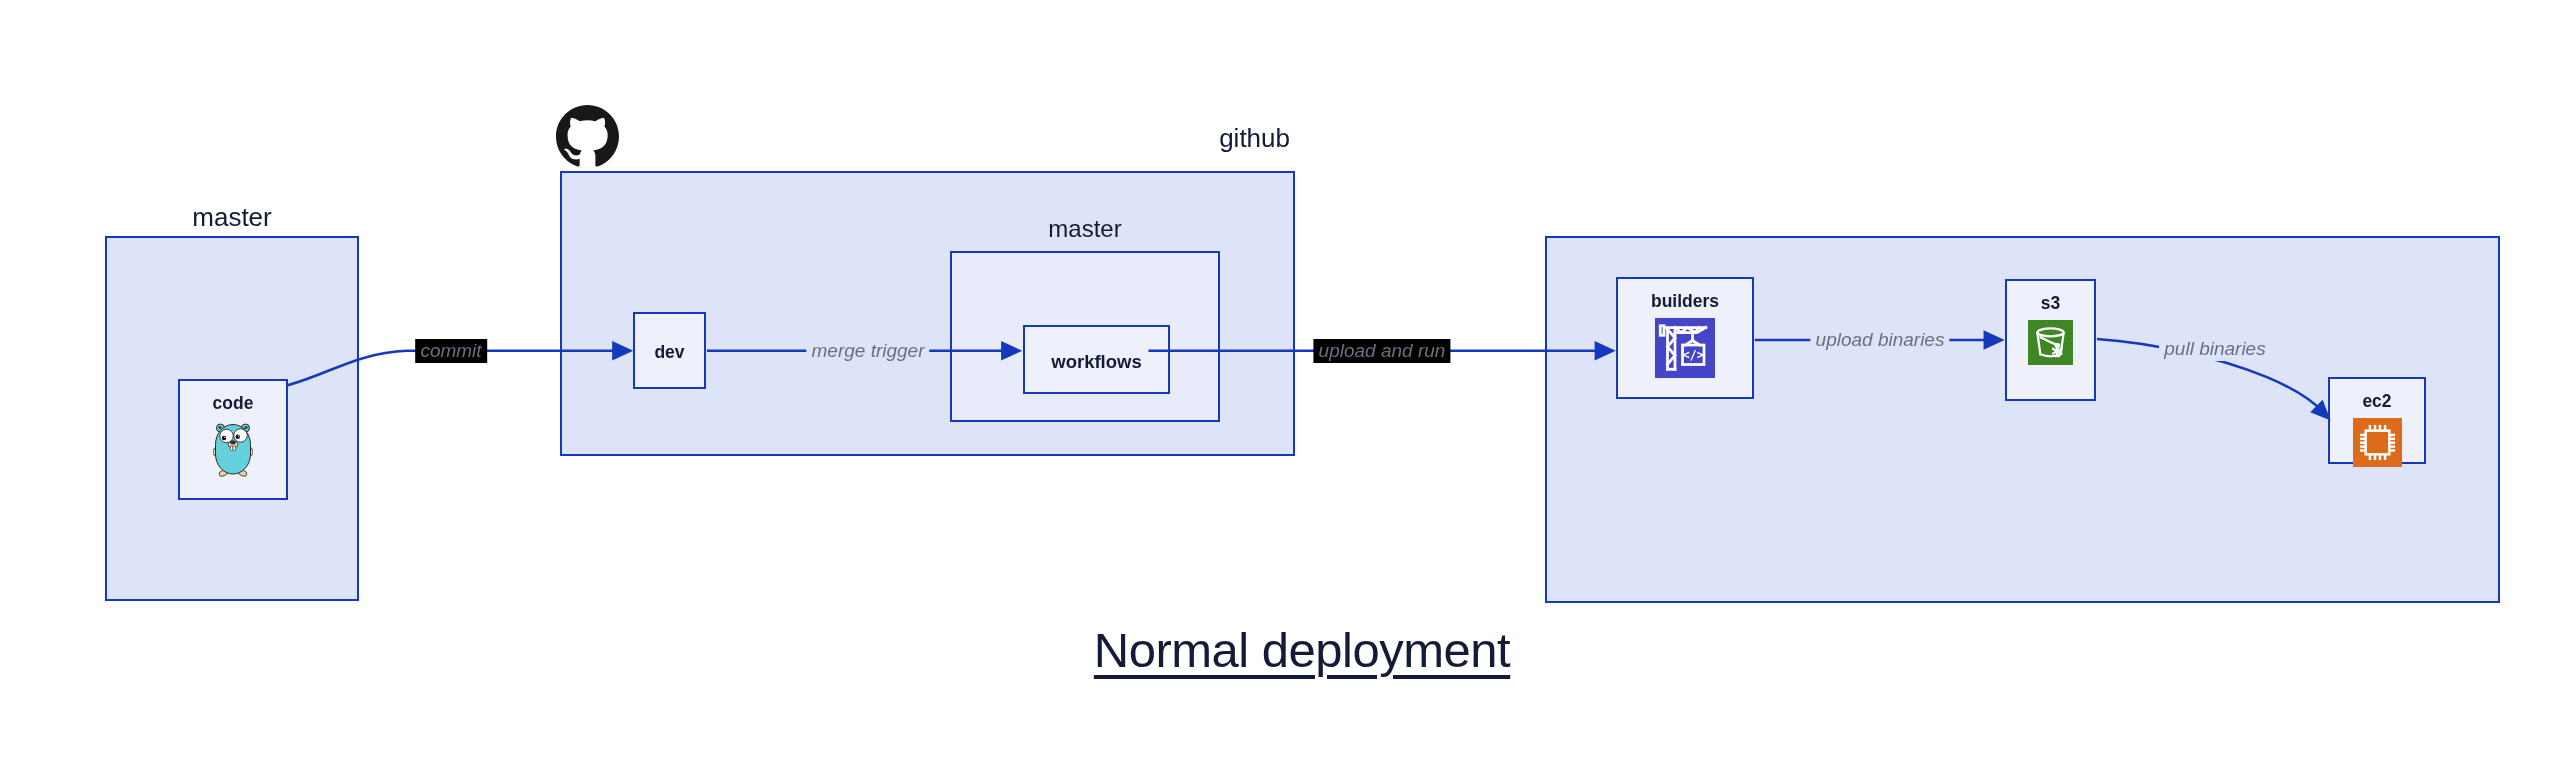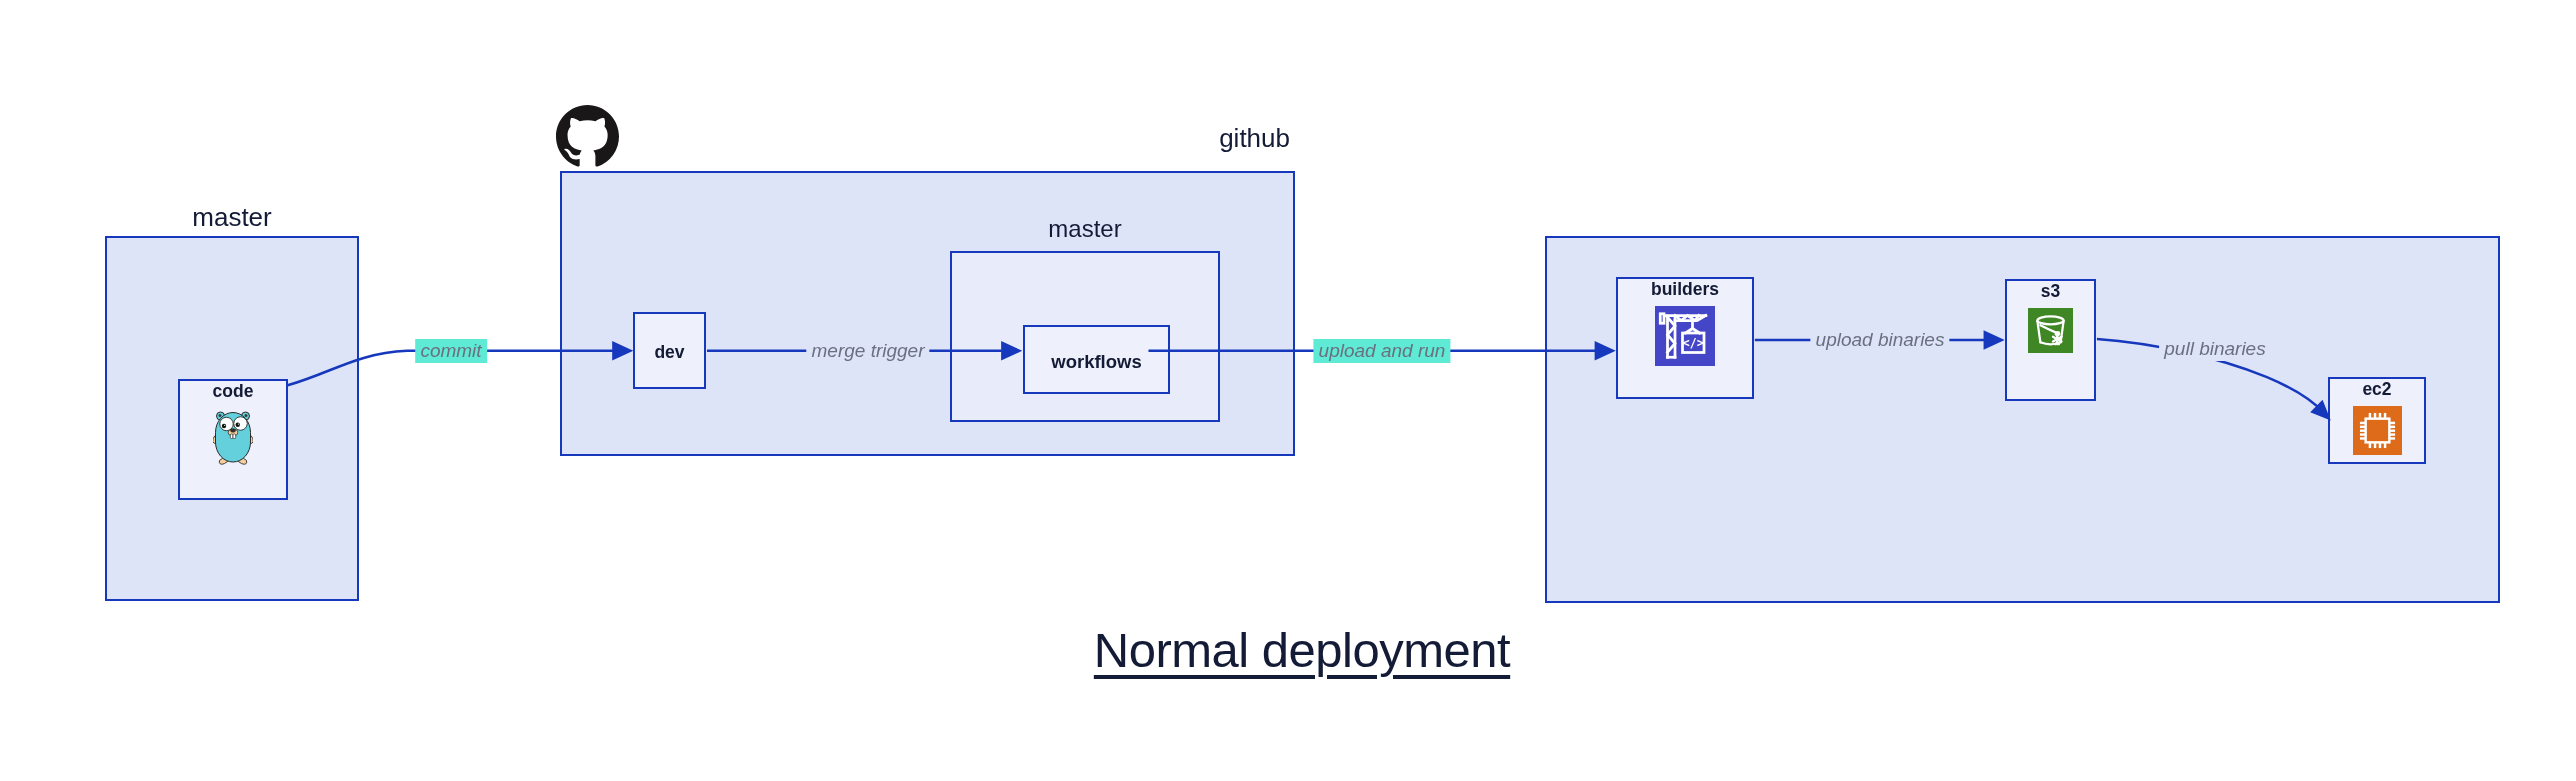--- a/index.html
+++ b/index.html
@@ -23,7 +23,7 @@
   
   .node{position:absolute;background:var(--node-fill);border:2.1px solid var(--blue);
         display:flex;flex-direction:column;align-items:center;}
-  .node .nlabel{color:var(--navy);font-weight:700;font-size:17.5px;margin-top:0;}
+  .node .nlabel{color:var(--navy);font-weight:700;font-size:17.5px;margin-top:12px;}
   .node.centered{justify-content:center;}
   .node.centered .nlabel{margin-top:4px;}
   .node .icon-wrap{margin-top:6.2px;}

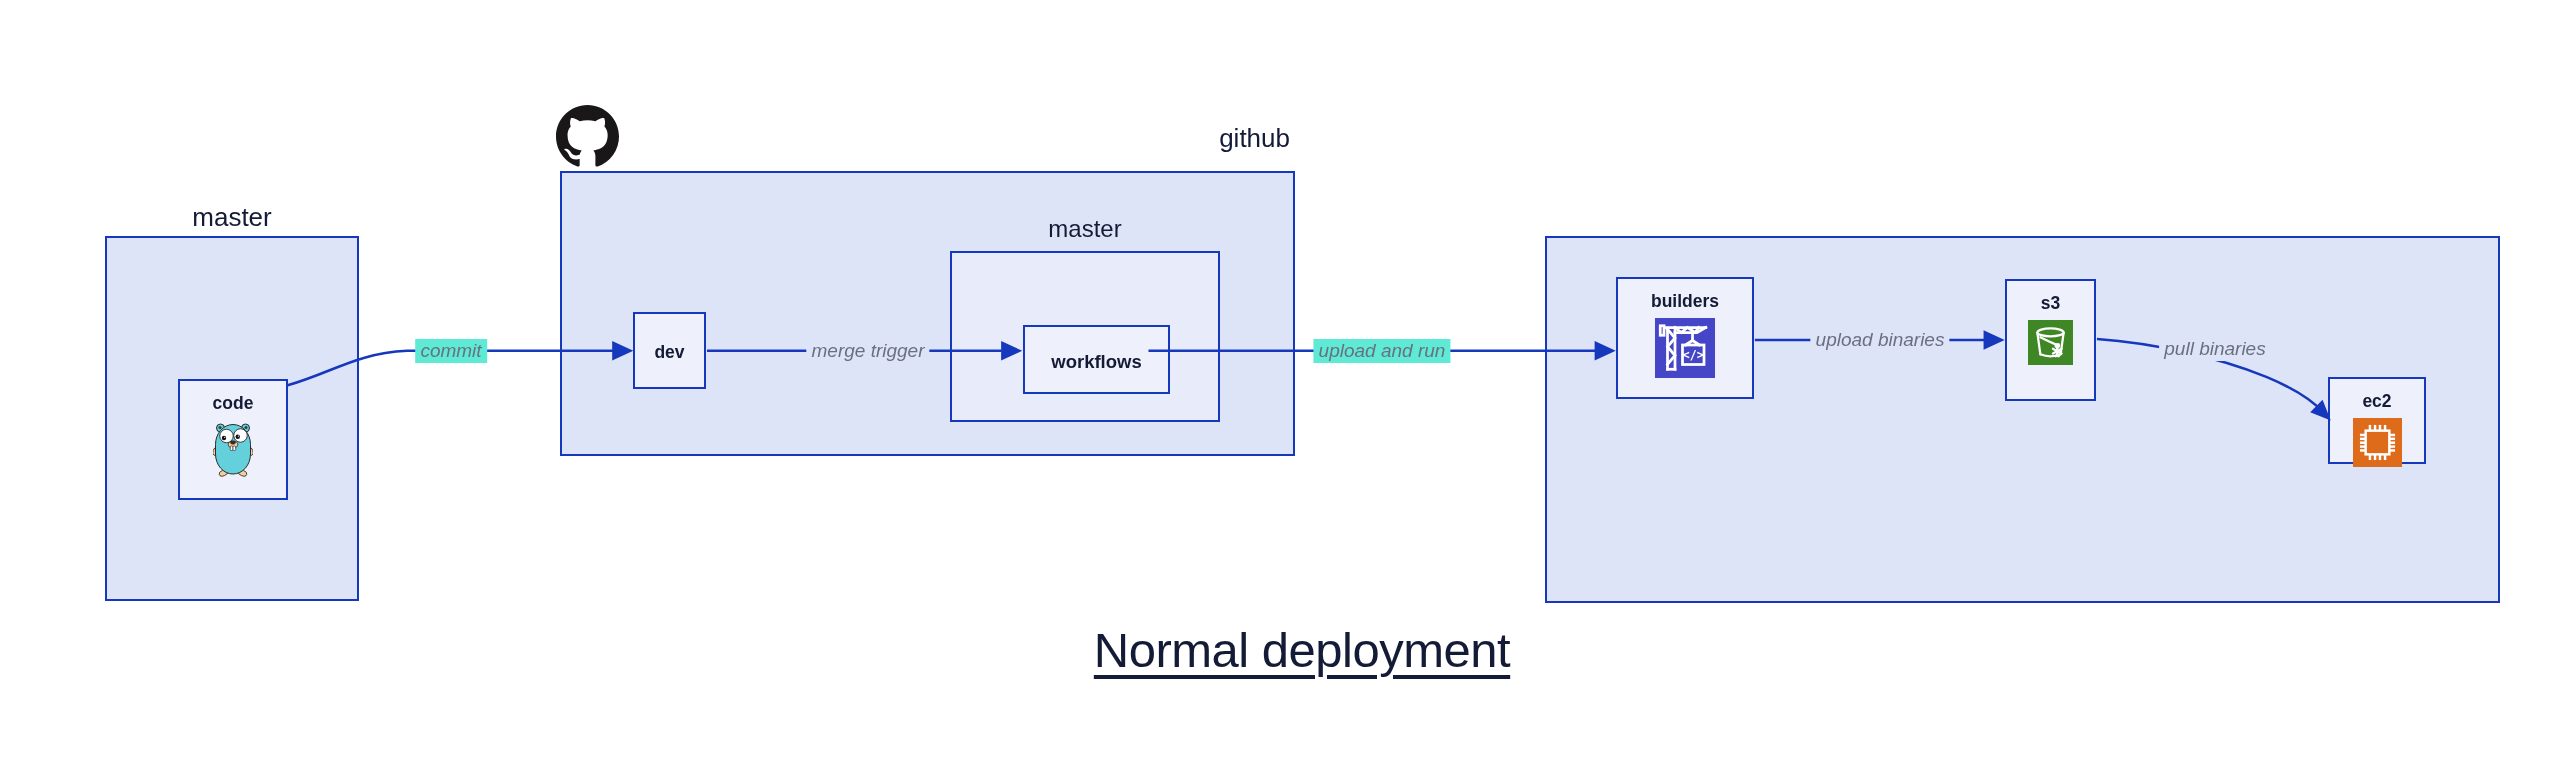--- a/index.html
+++ b/index.html
@@ -37,7 +37,7 @@
   .edge-label{position:absolute;transform:translate(-50%,-50%);
     font-style:italic;font-size:19px;color:var(--edge-gray);
     padding:1px 5.2px;white-space:nowrap;z-index:5;}
-  .bg-white{background:#5eead4;}
+  .bg-white{background:#000000;}
   .bg-fill{background:var(--container-fill);}
 
   

